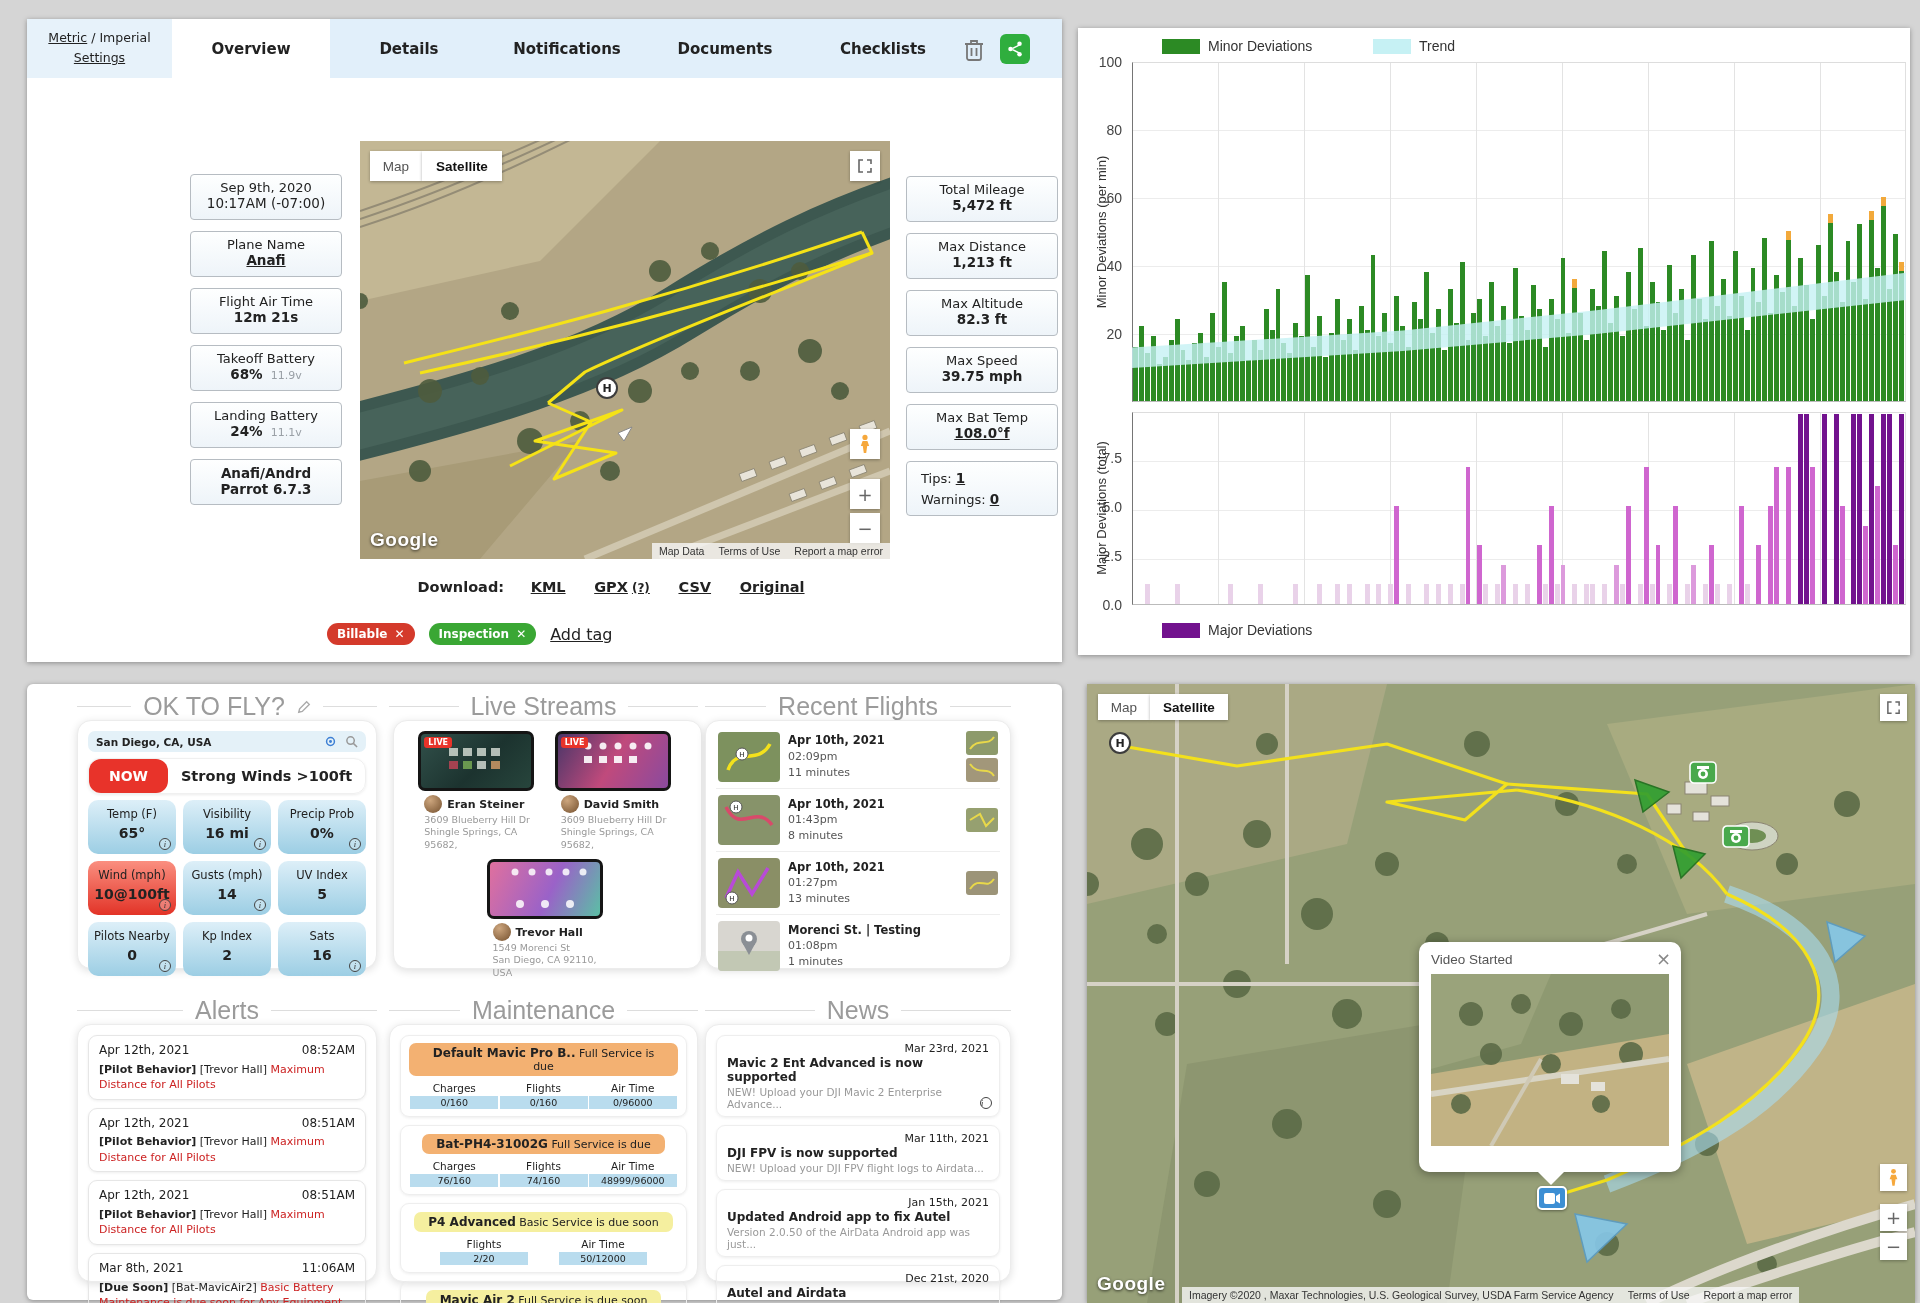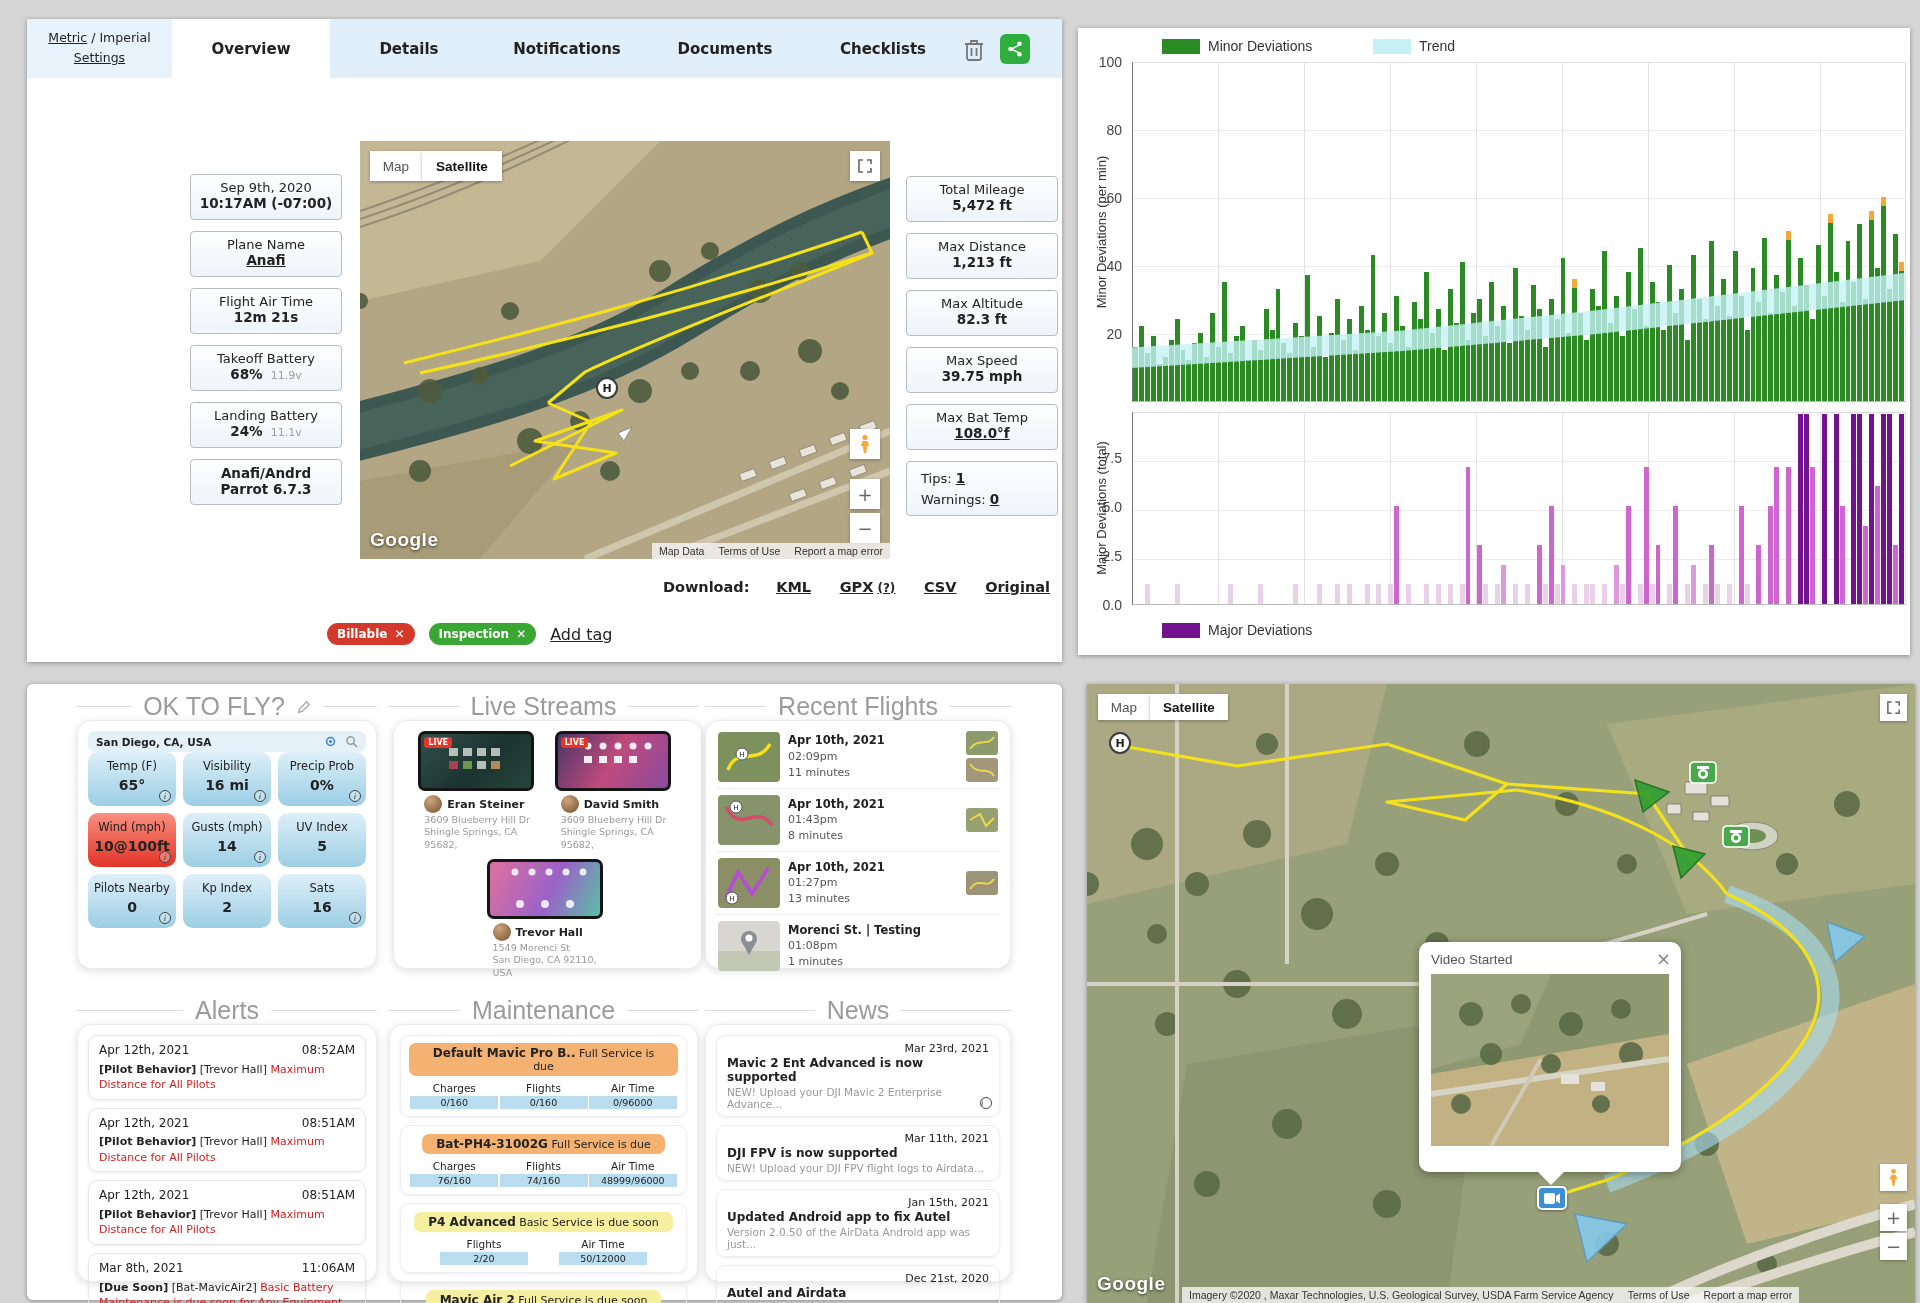--- a/index.html
+++ b/index.html
@@ -151,7 +151,7 @@
 
   <div class="statbox" style="left:163px;top:155px">
       <div>Sep 9th, 2020</div>
-      <div class="v" style="font-weight:bold">10:17AM (-07:00)</div>
+      <div class="v" style="font-weight:normal">10:17AM (-07:00)</div>
     </div>
   <div class="statbox" style="left:163px;top:212px">
       <div>Plane Name</div>

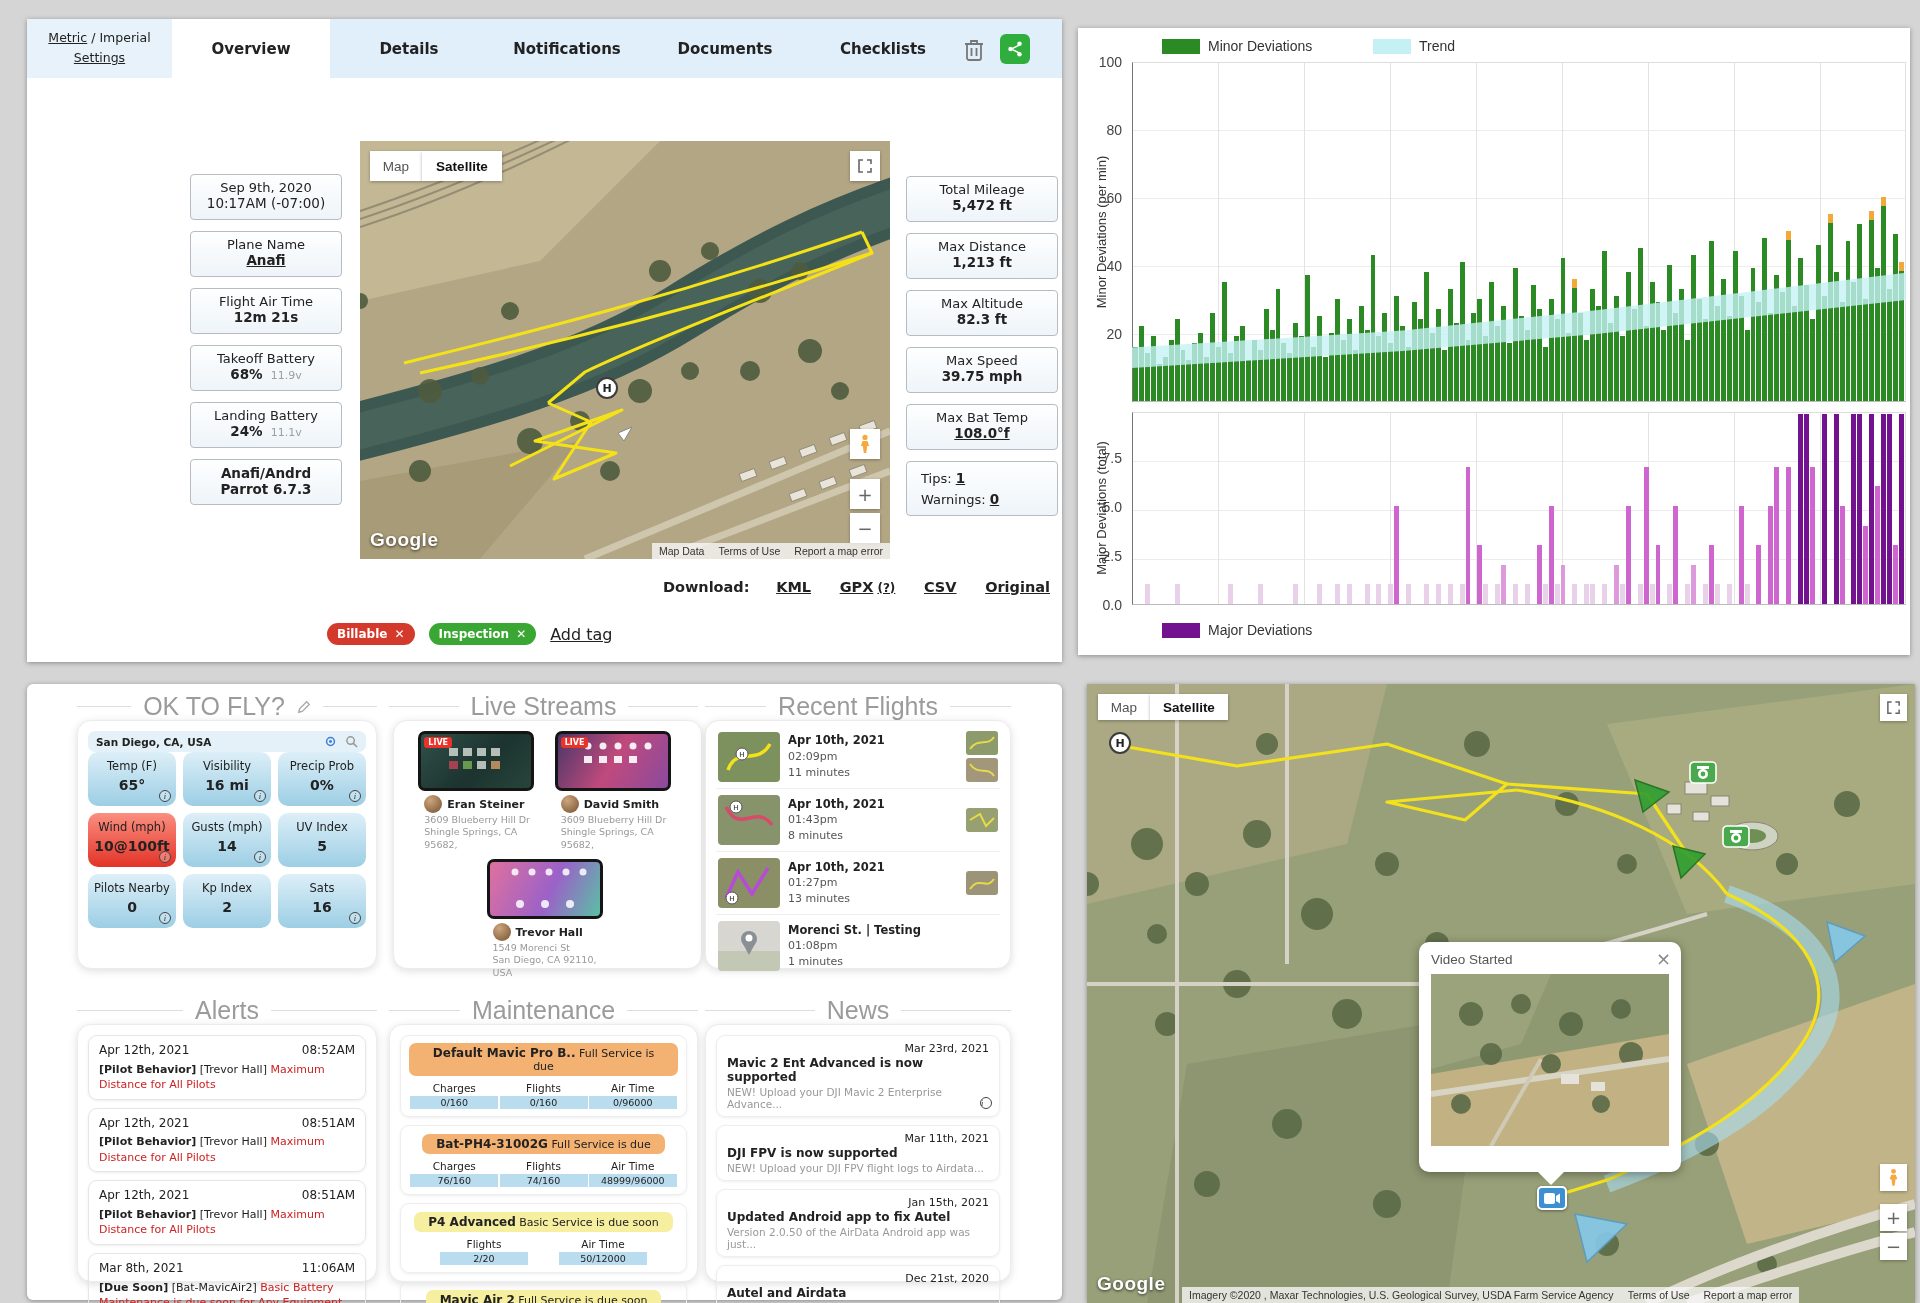--- a/index.html
+++ b/index.html
@@ -33,7 +33,7 @@
 .attr{position:absolute;bottom:0;right:0;display:flex;font-size:10.5px;color:#333;font-family:"Liberation Sans",sans-serif}
 .attr span{background:rgba(248,248,248,.8);padding:2px 7px;white-space:nowrap}
 .hmark{position:absolute;width:22px;height:22px;border-radius:50%;background:#fff;border:2px solid #3c3c3c;display:flex;align-items:center;justify-content:center;font-weight:bold;font-size:11px;cursor:pointer}
-.dlrow{position:absolute;left:145px;right:0;top:560px;text-align:right;font-size:14.5px}
+.dlrow{position:absolute;left:145px;right:0;top:560px;text-align:center;font-size:14.5px}
 .dlrow b{margin-right:10px}
 .dlrow .lnk{font-weight:bold;margin:0 12px}
 .dlrow .help{font-size:12px;margin-left:-8px}

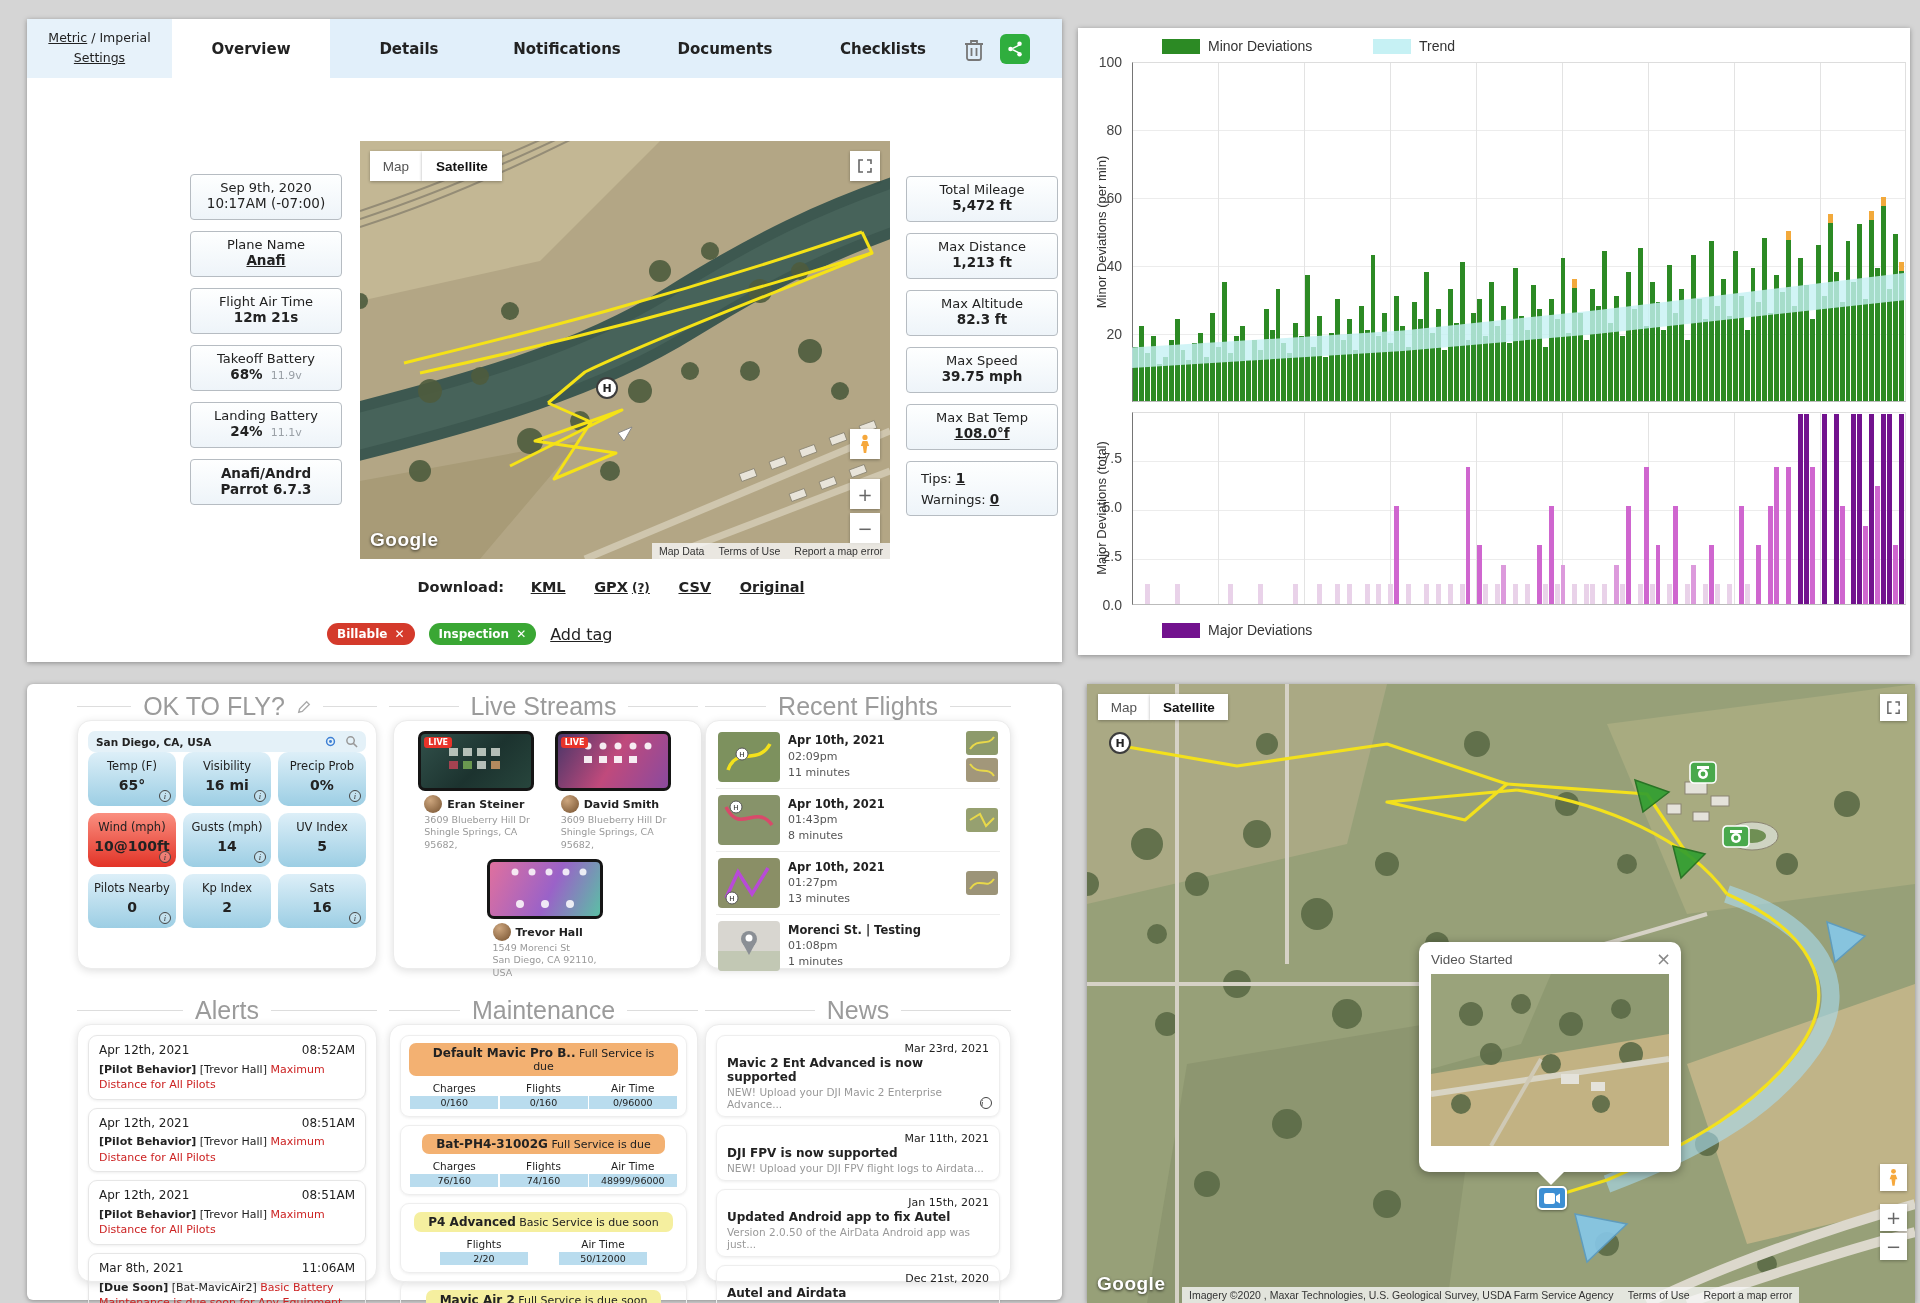--- a/index.html
+++ b/index.html
@@ -613,6 +613,10 @@
           </svg>
       </span>
     </div>
+    <div class="nowrow">
+      <span class="nowbtn">NOW</span>
+      <span class="nowmsg">Strong Winds &gt;100ft</span>
+    </div>
     <div class="wgrid">
       <div class="wcell">
           <div>Temp (F)</div>

